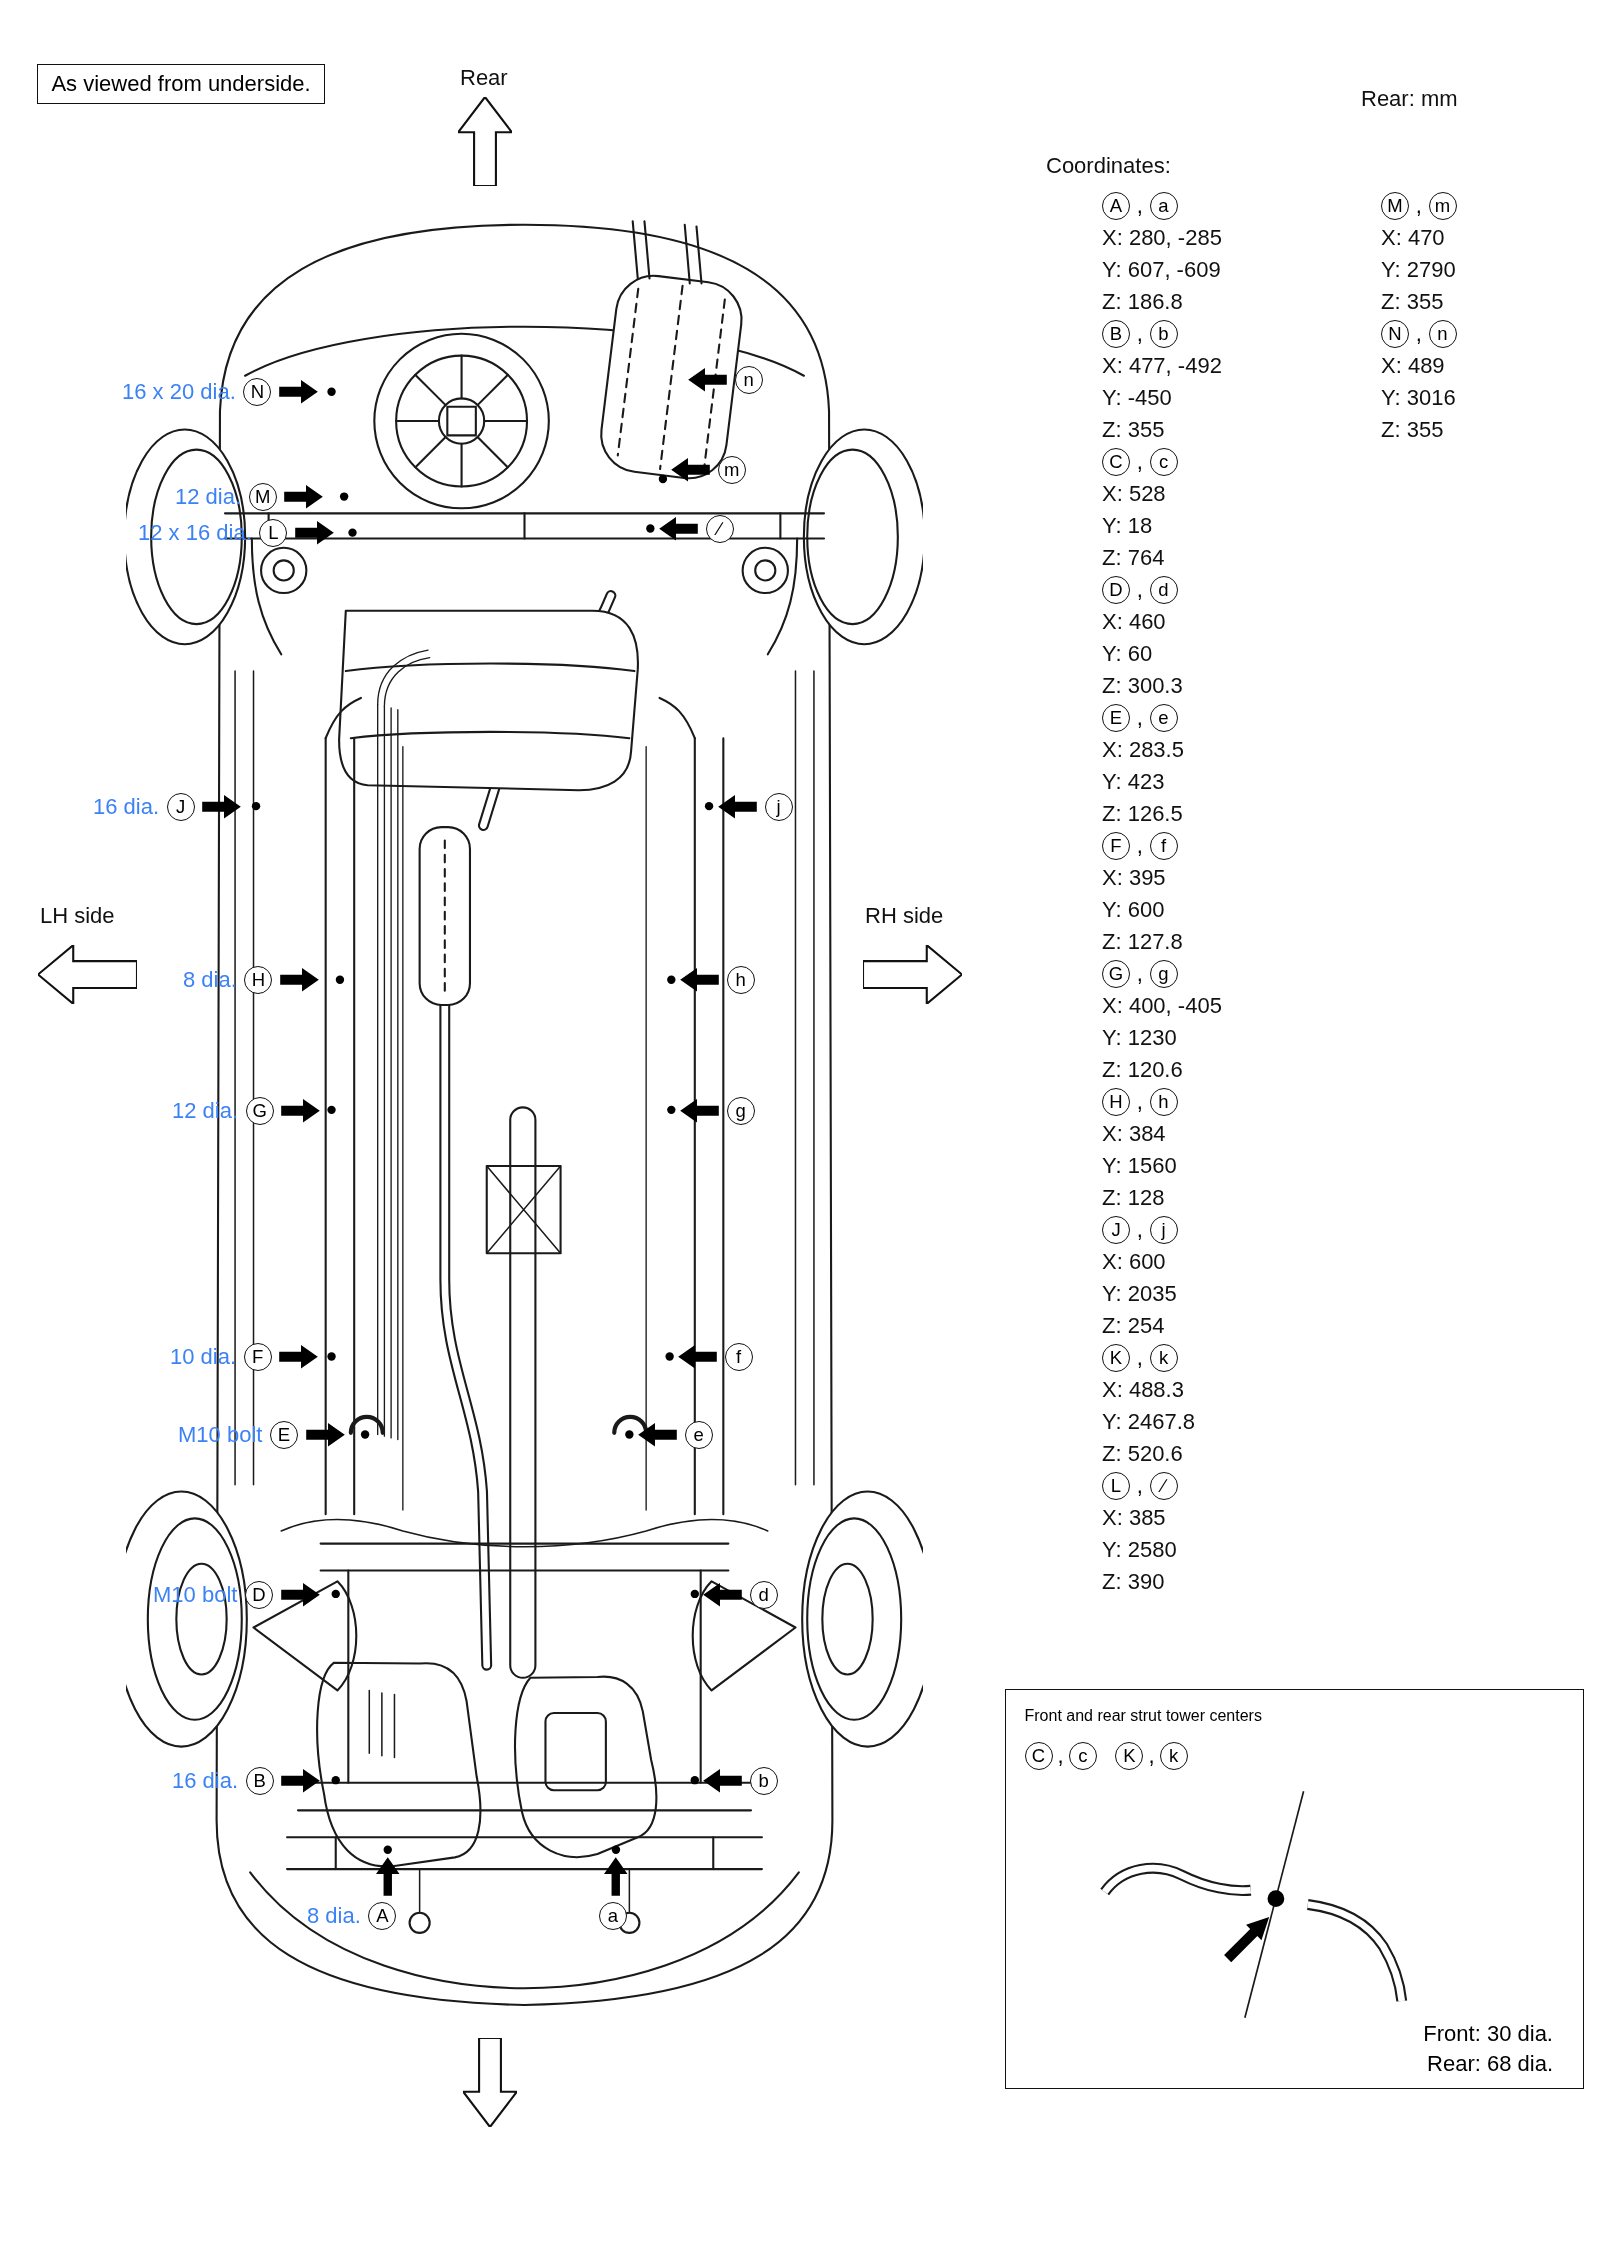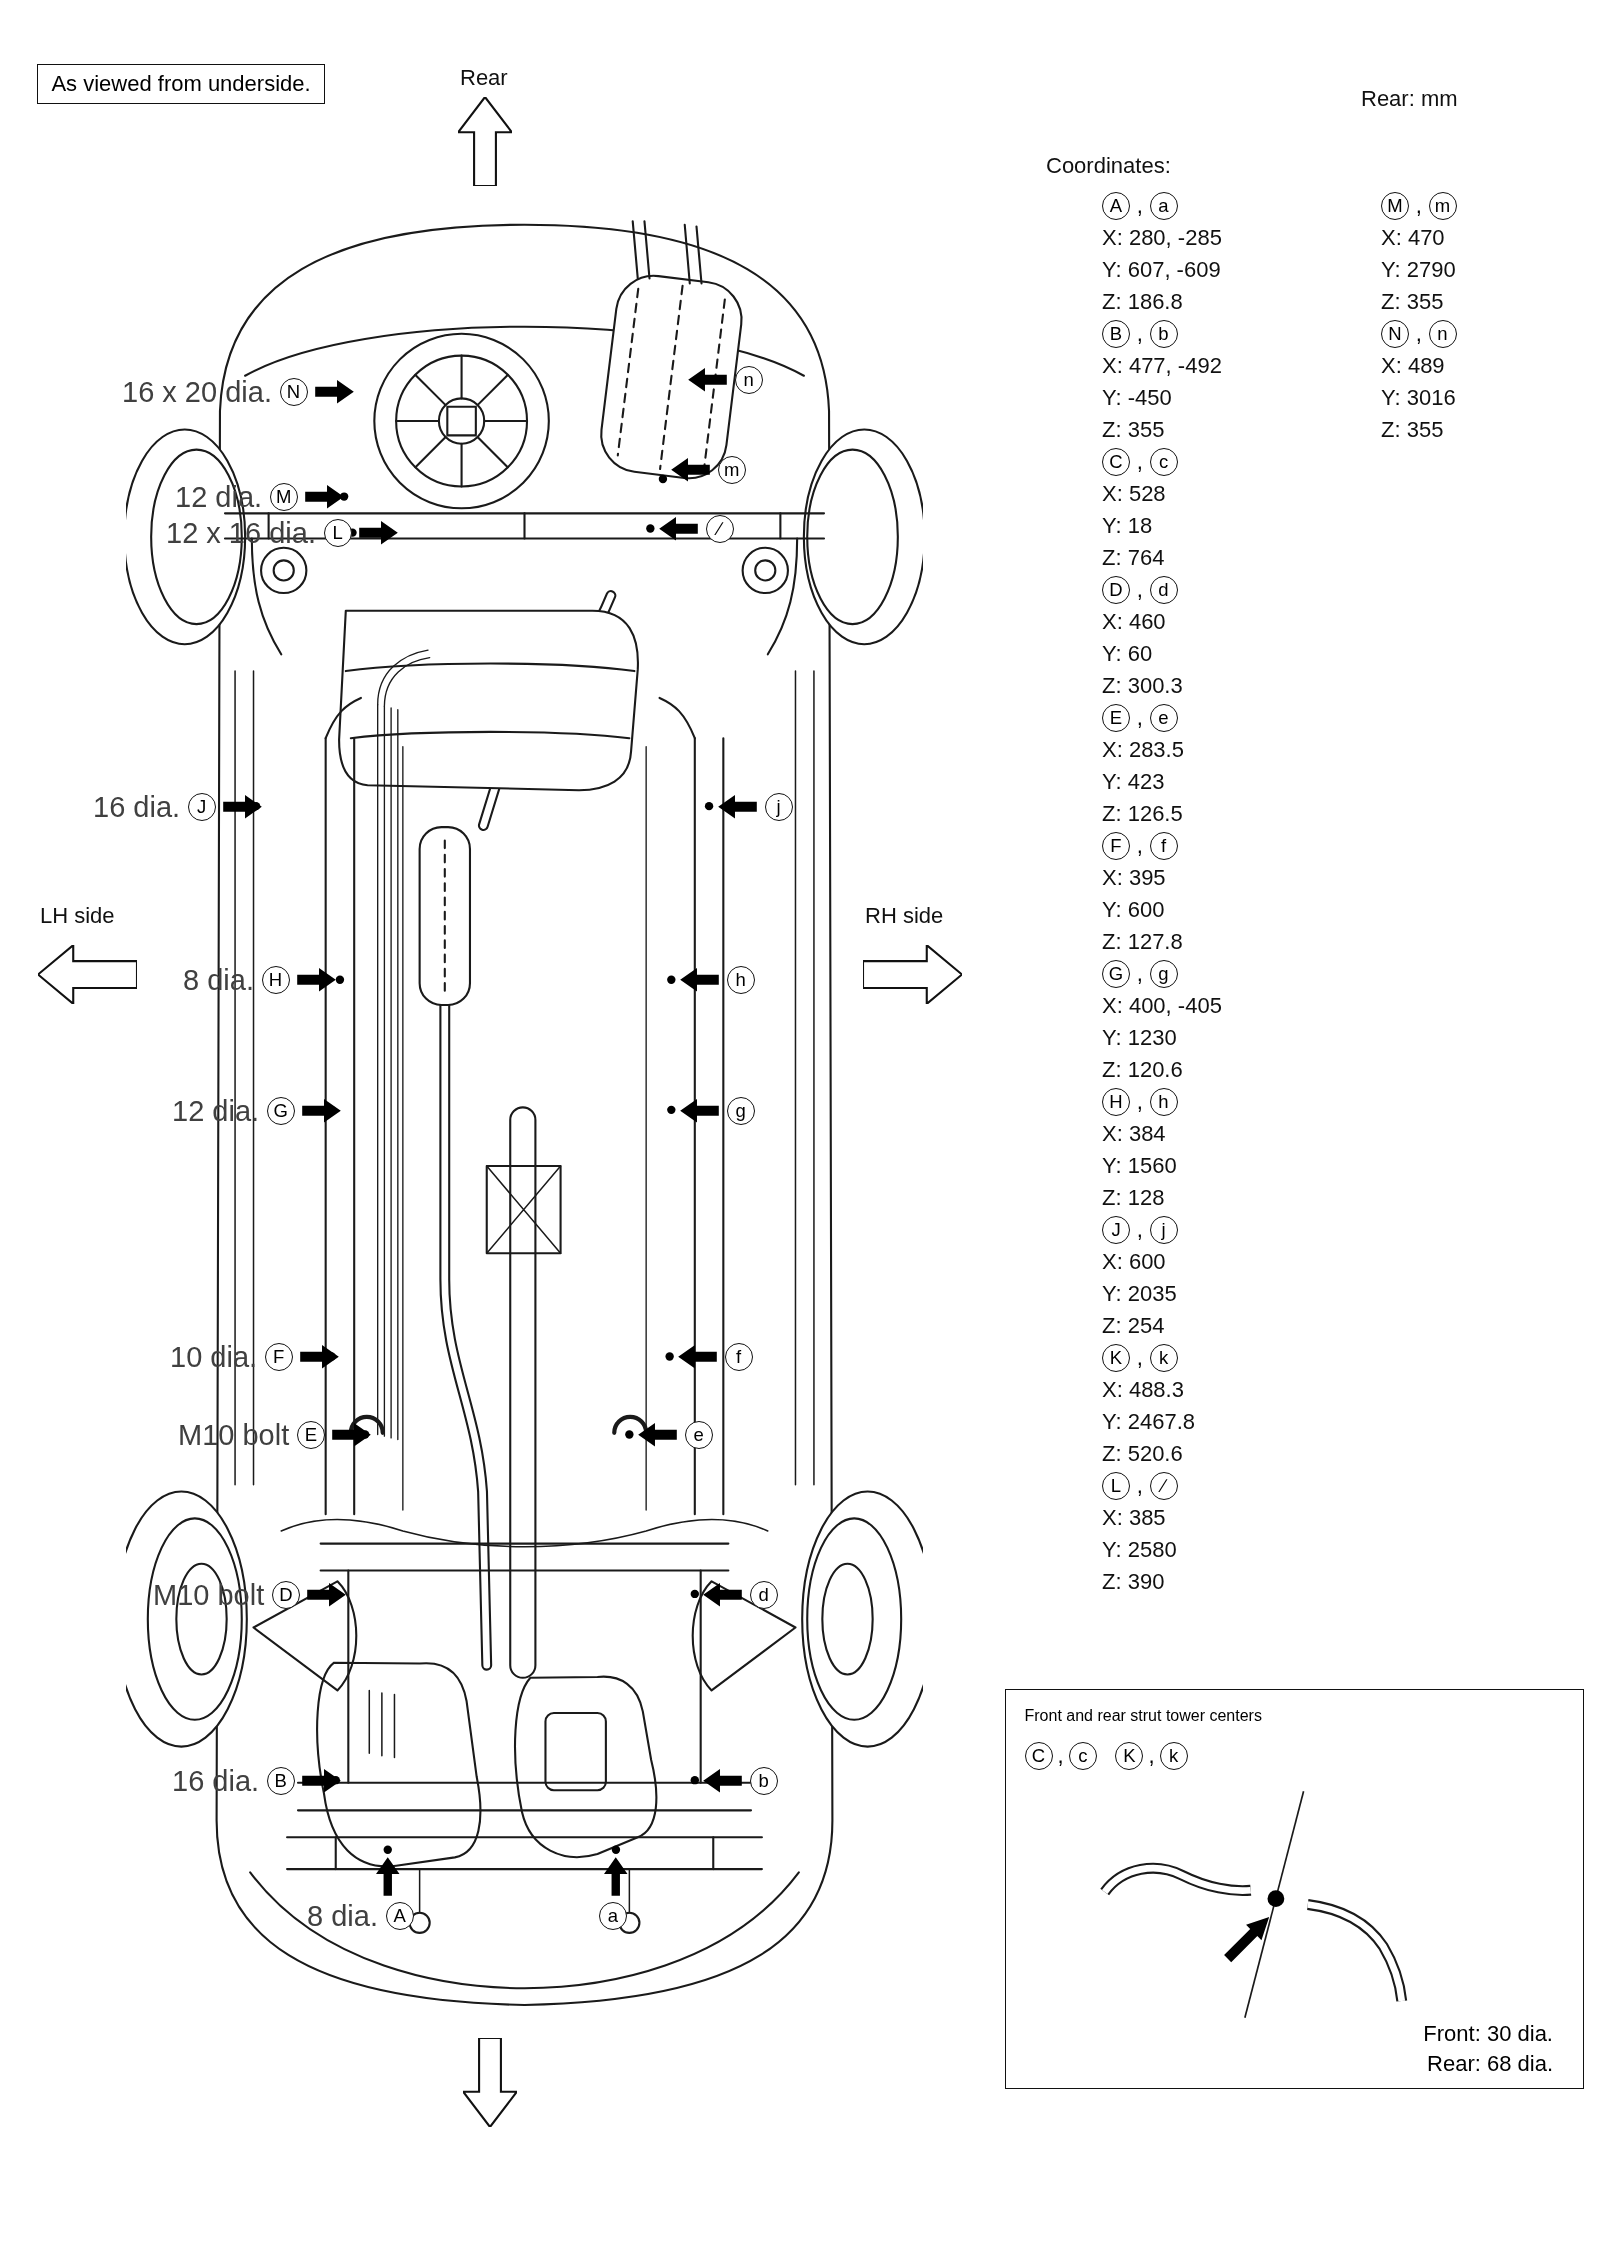--- a/index.html
+++ b/index.html
@@ -18,7 +18,7 @@
   .comma { font-size:22px; margin:0 1.7px; }
 
   .callout { position:absolute; display:flex; align-items:center; gap:7.6px; font-size:22px; white-space:nowrap; height:32px; }
-  .callout-label { font-size:29px; color:#404040; }
+  .callout-label { font-size:22px; color:#3b82f6; }
   .ptr { display:block; flex:0 0 auto; }
   .ptr polygon { fill:#000; }
   .up-arrow { position:absolute; }

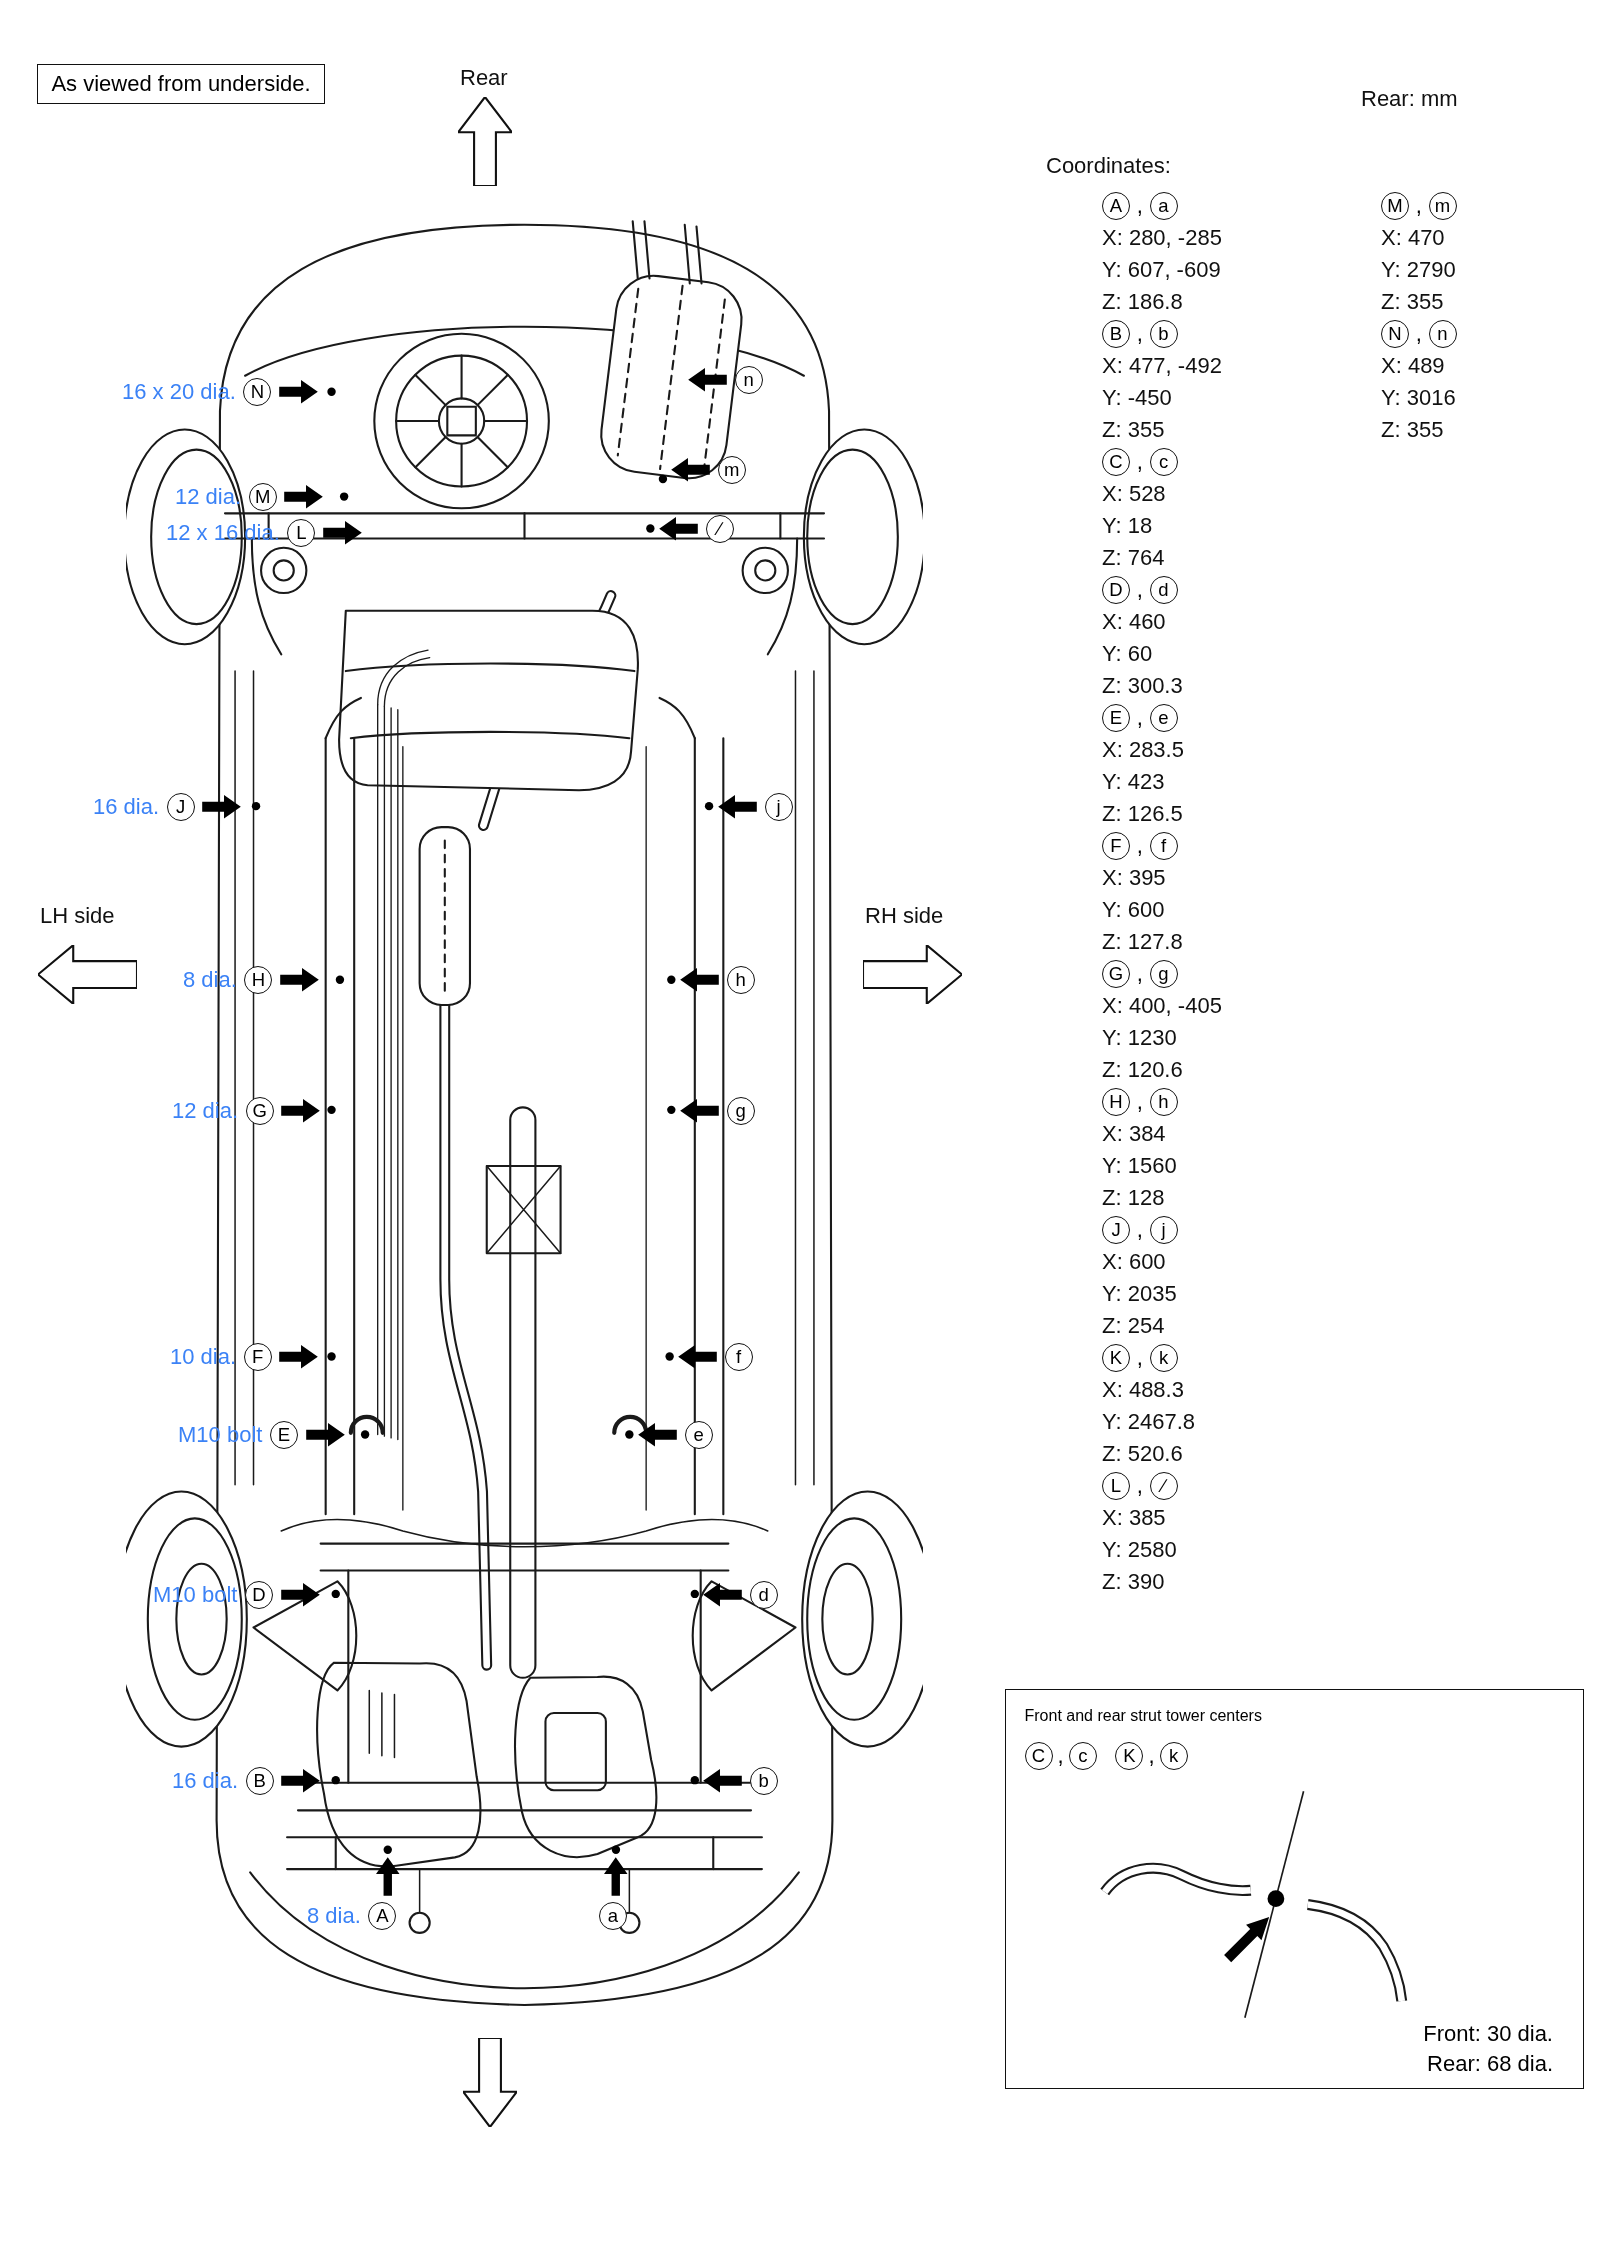--- a/index.html
+++ b/index.html
@@ -202,7 +202,7 @@
         <polygon points="0,8 26,8 26,0 46,14 26,28 26,20 0,20"></polygon>
       </svg>
   </div>
-  <div class="callout" style="left:138px; top:517px;margin-left:28px;">
+  <div class="callout" style="left:138px; top:517px;">
     <span class="callout-label">12 x 16 dia.</span>
     <span class="circle-letter">L</span>
     <svg class="ptr" width="39" height="23.5" viewBox="0 0 46 28">

